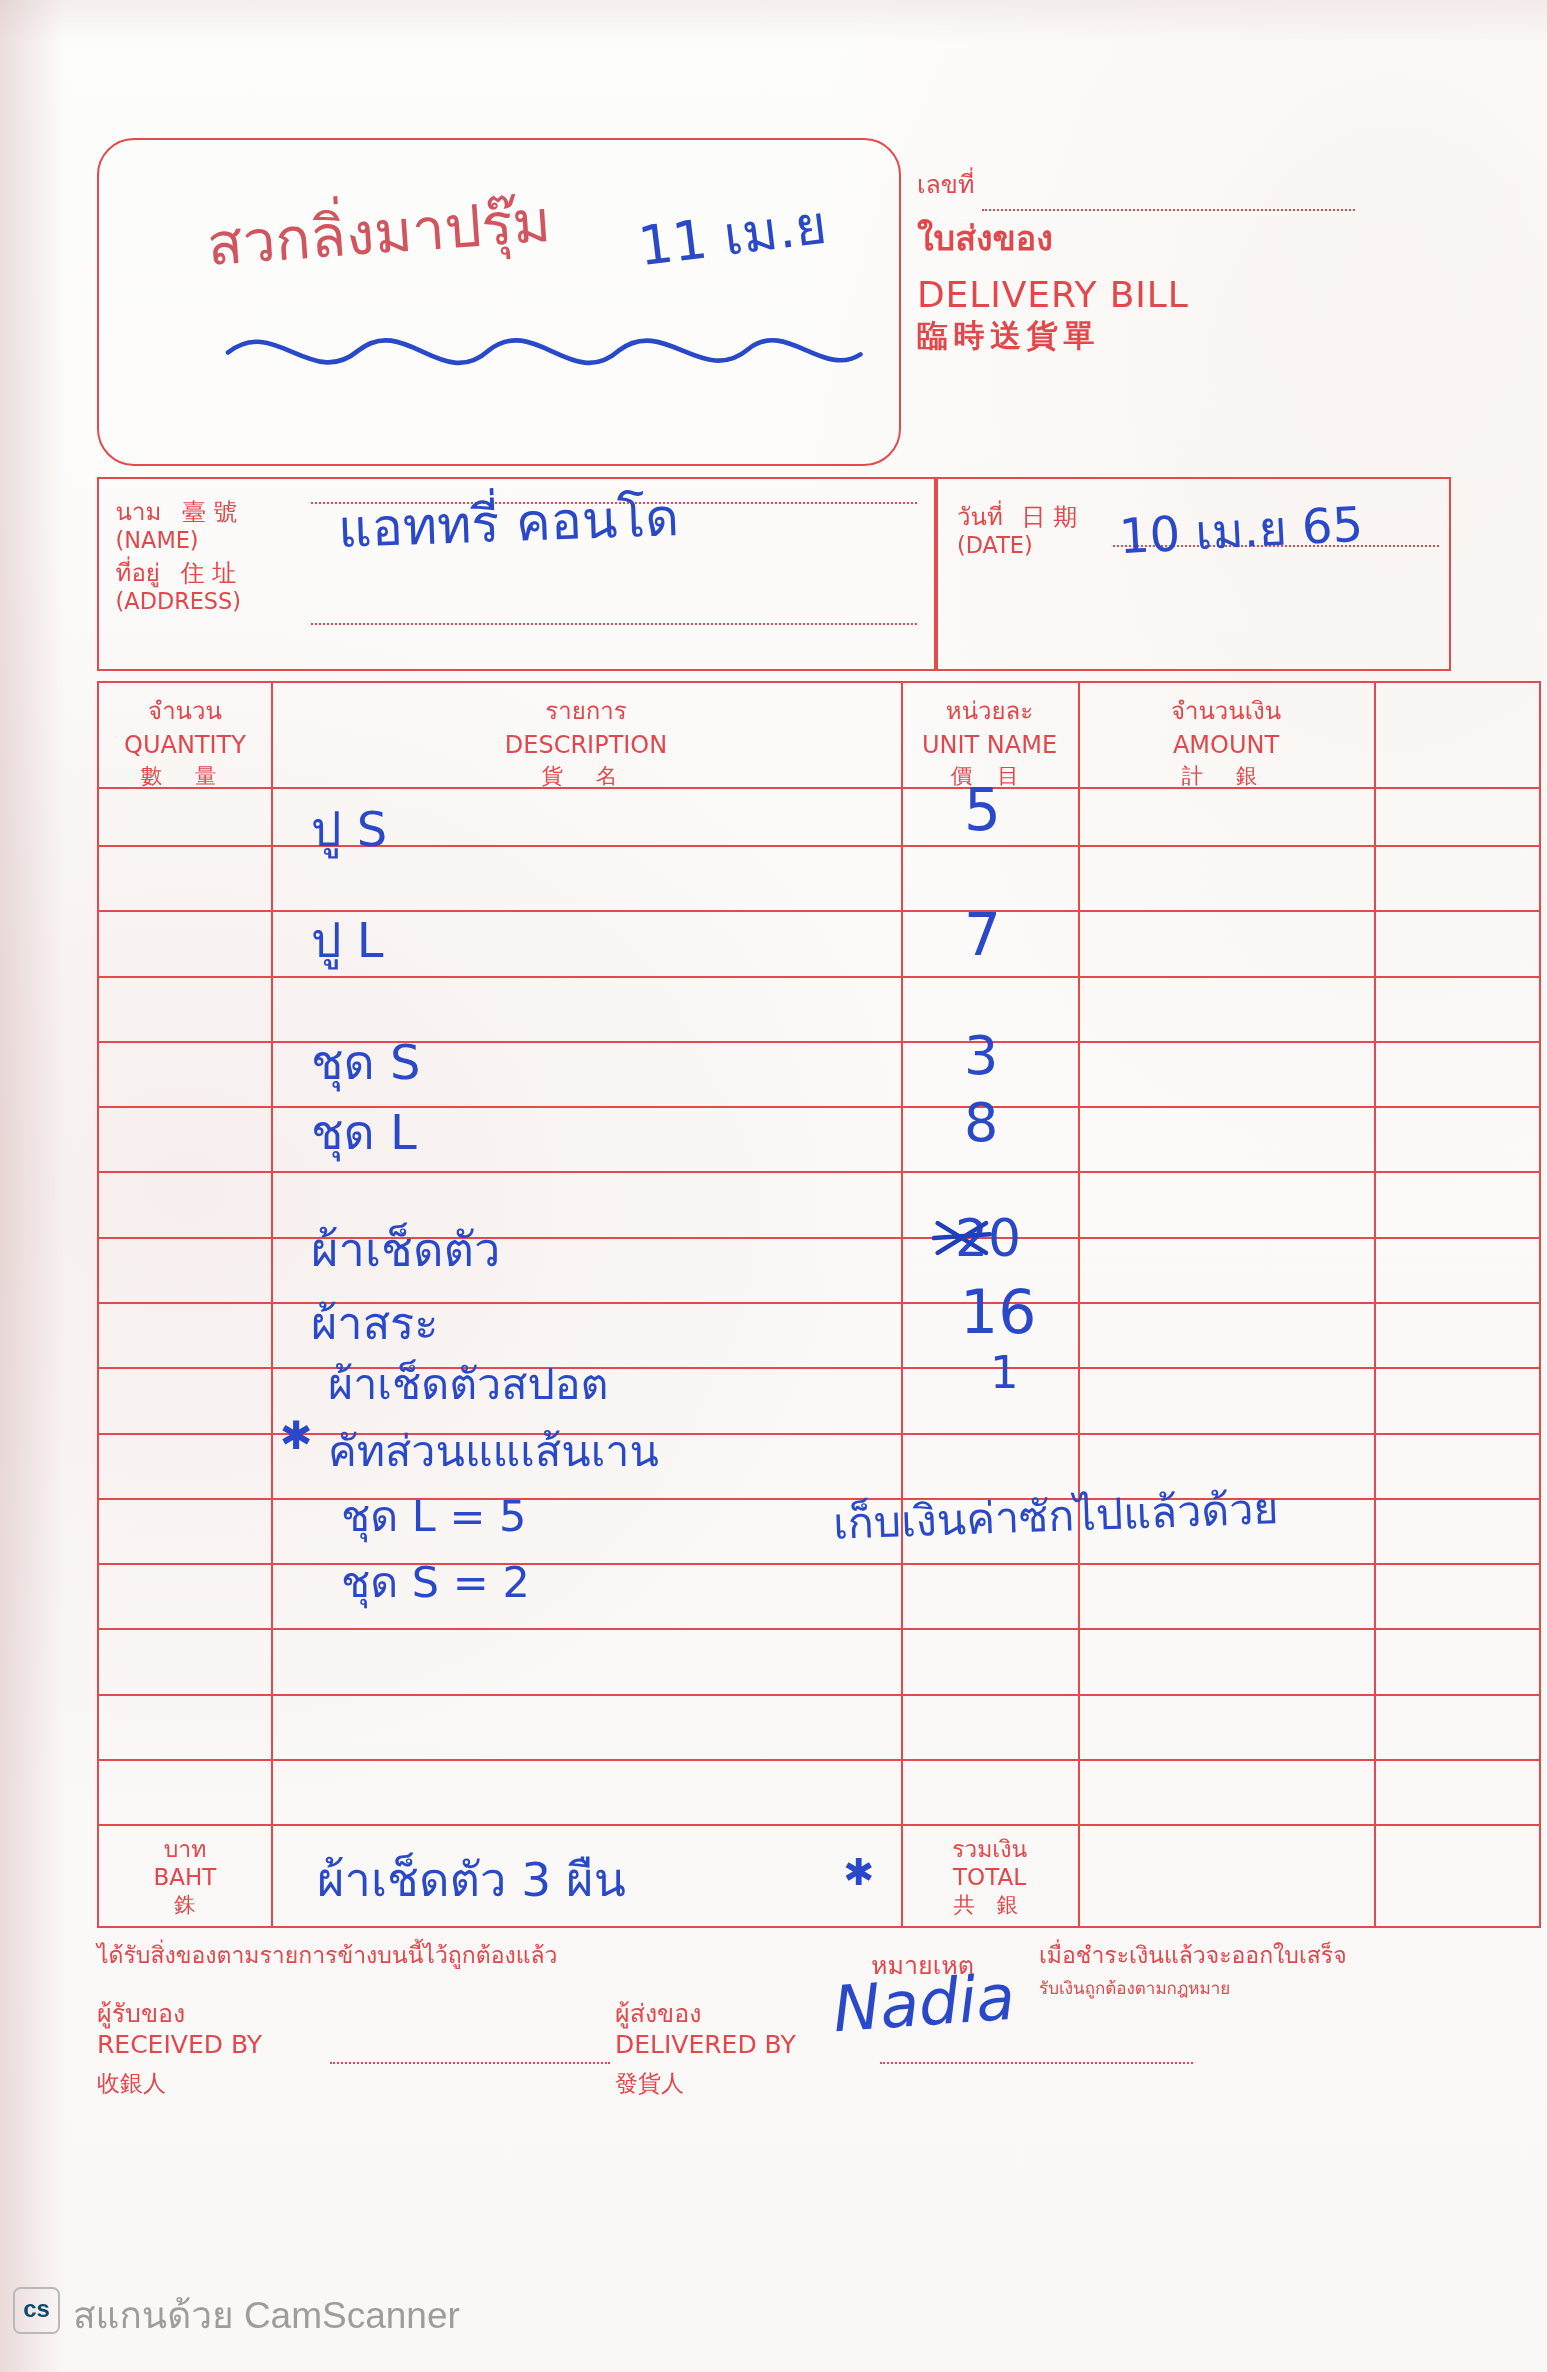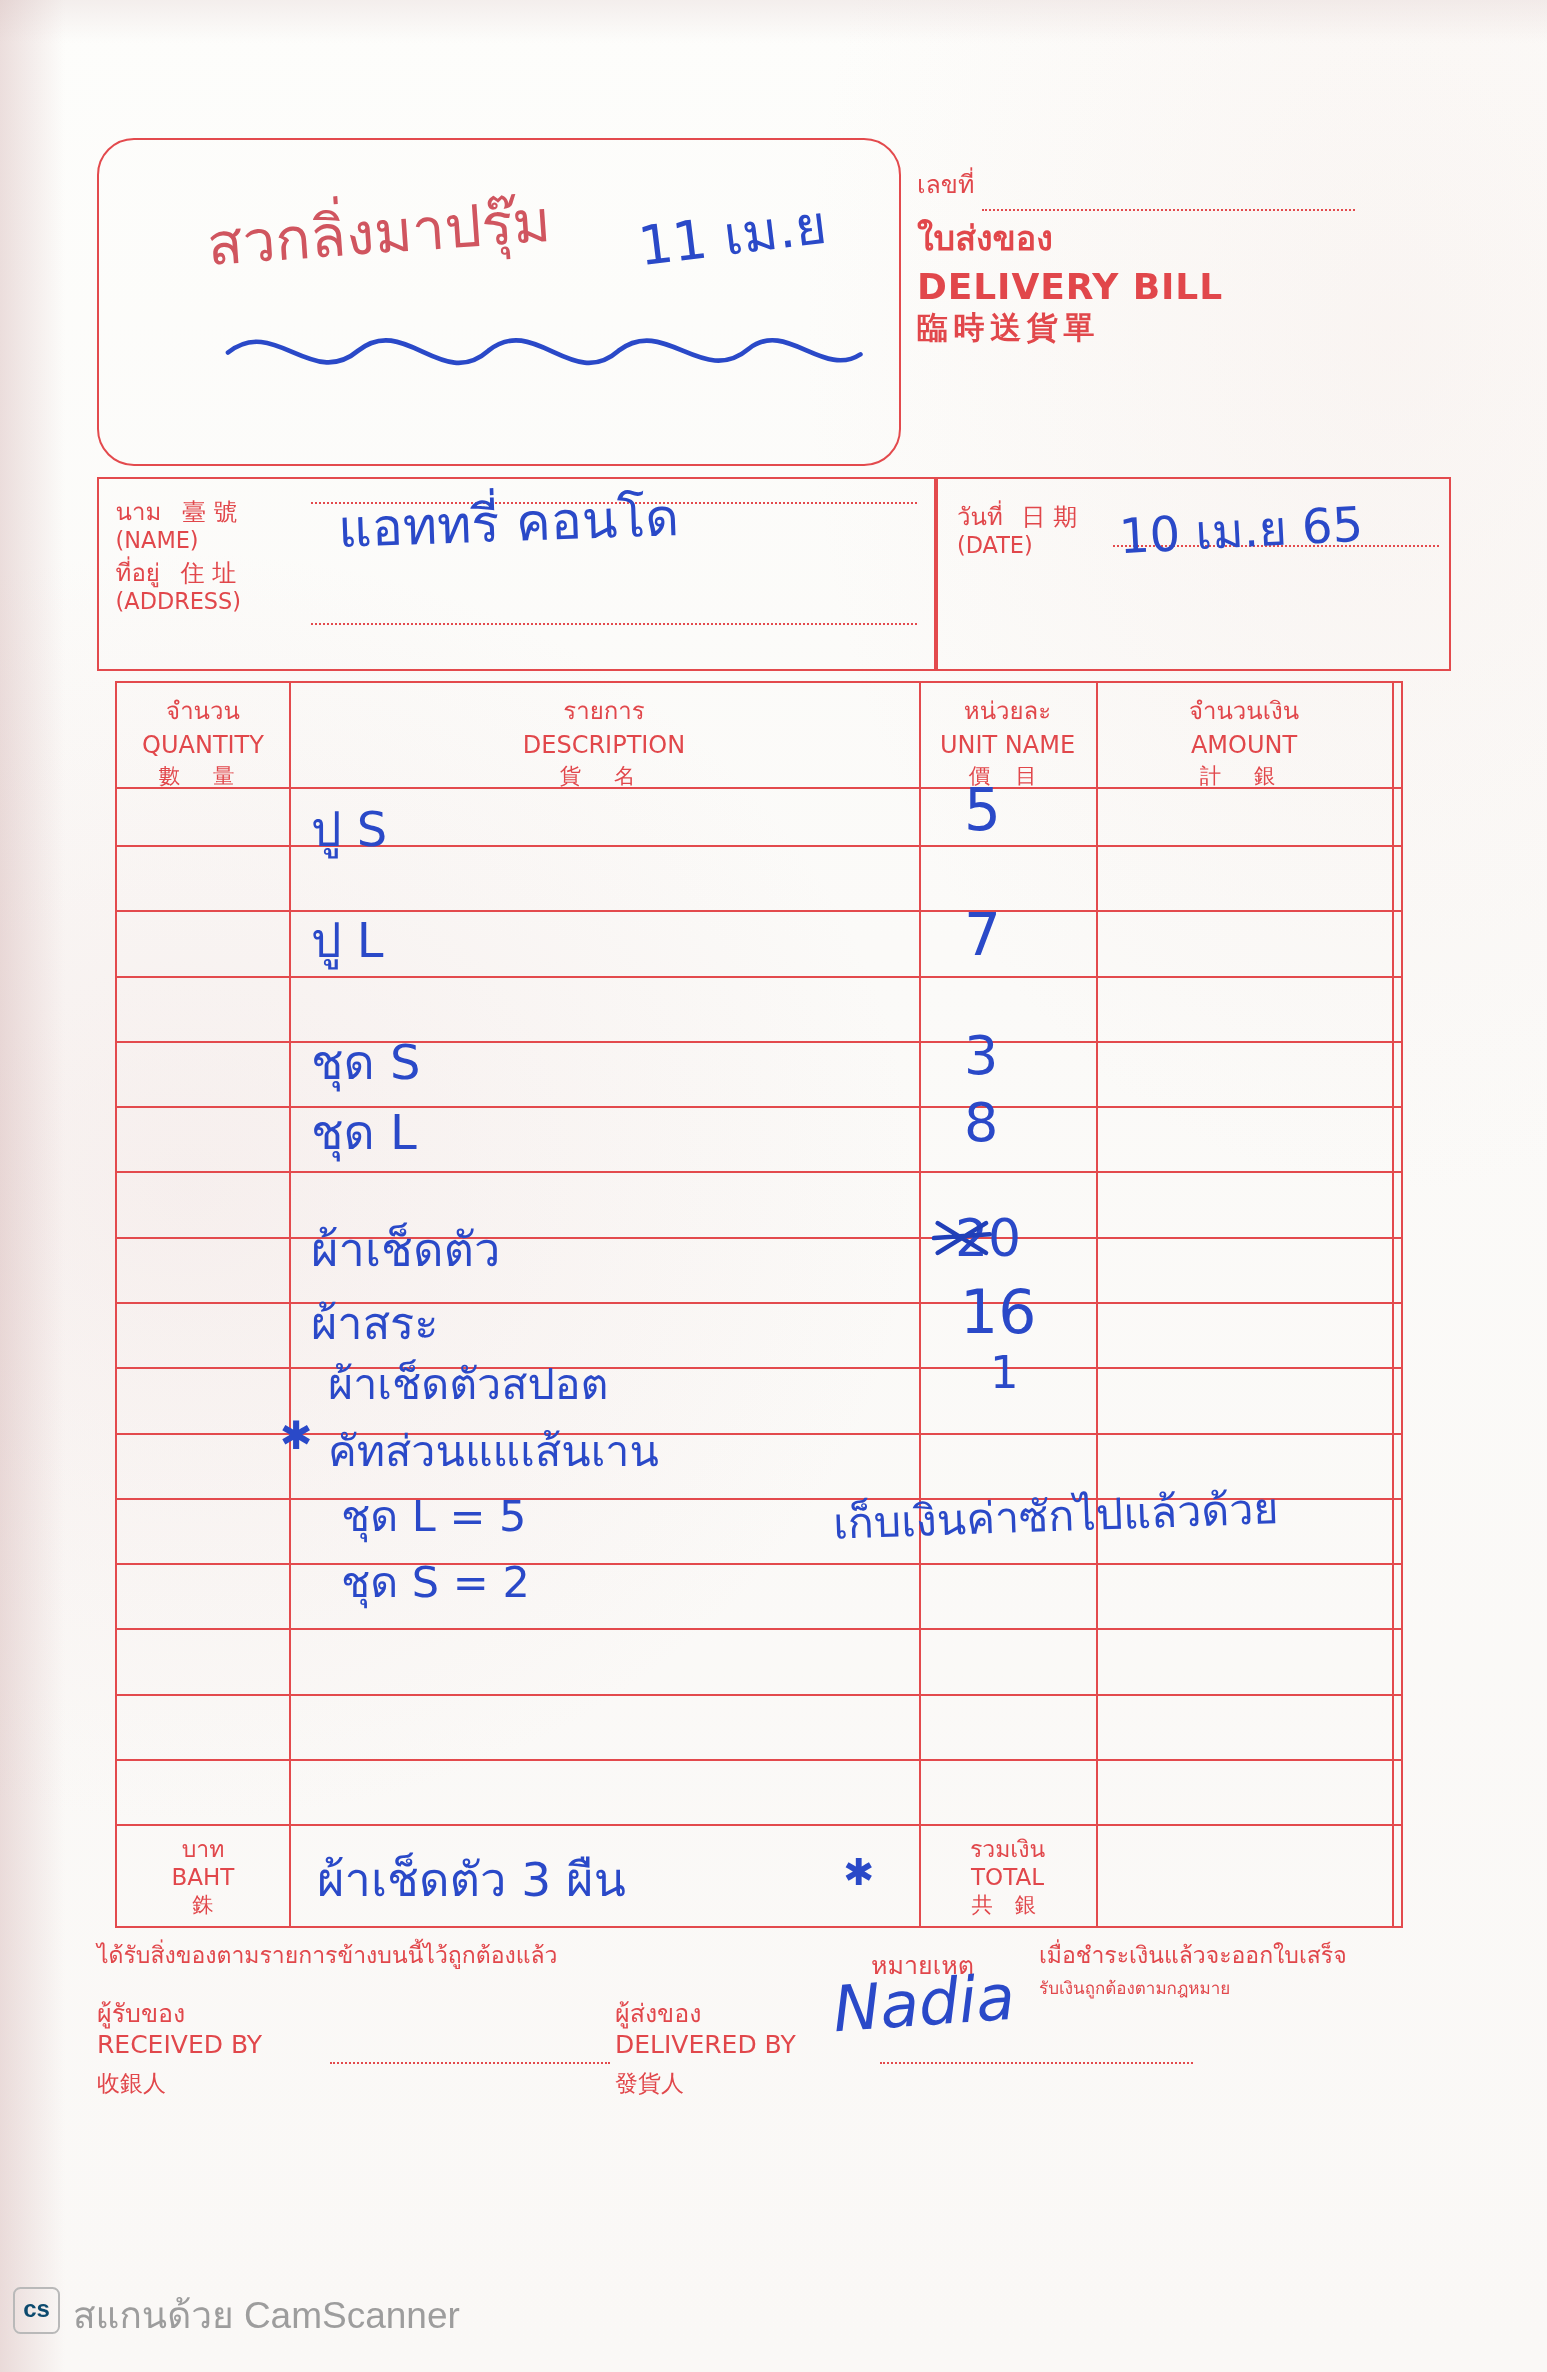--- a/index.html
+++ b/index.html
@@ -71,8 +71,8 @@
   .delivery-title {
     font-size: 36px;
     letter-spacing: 0.9px;
-    margin-top: 1px;
-    font-weight: 700;
+    margin-top: 9px;
+    font-weight: 400;
   }
   .delivery-title-th { font-size: 34px; font-weight: 700; }
   .delivery-title-cn { font-size: 31px; letter-spacing: 5.6px; font-weight: 700; }

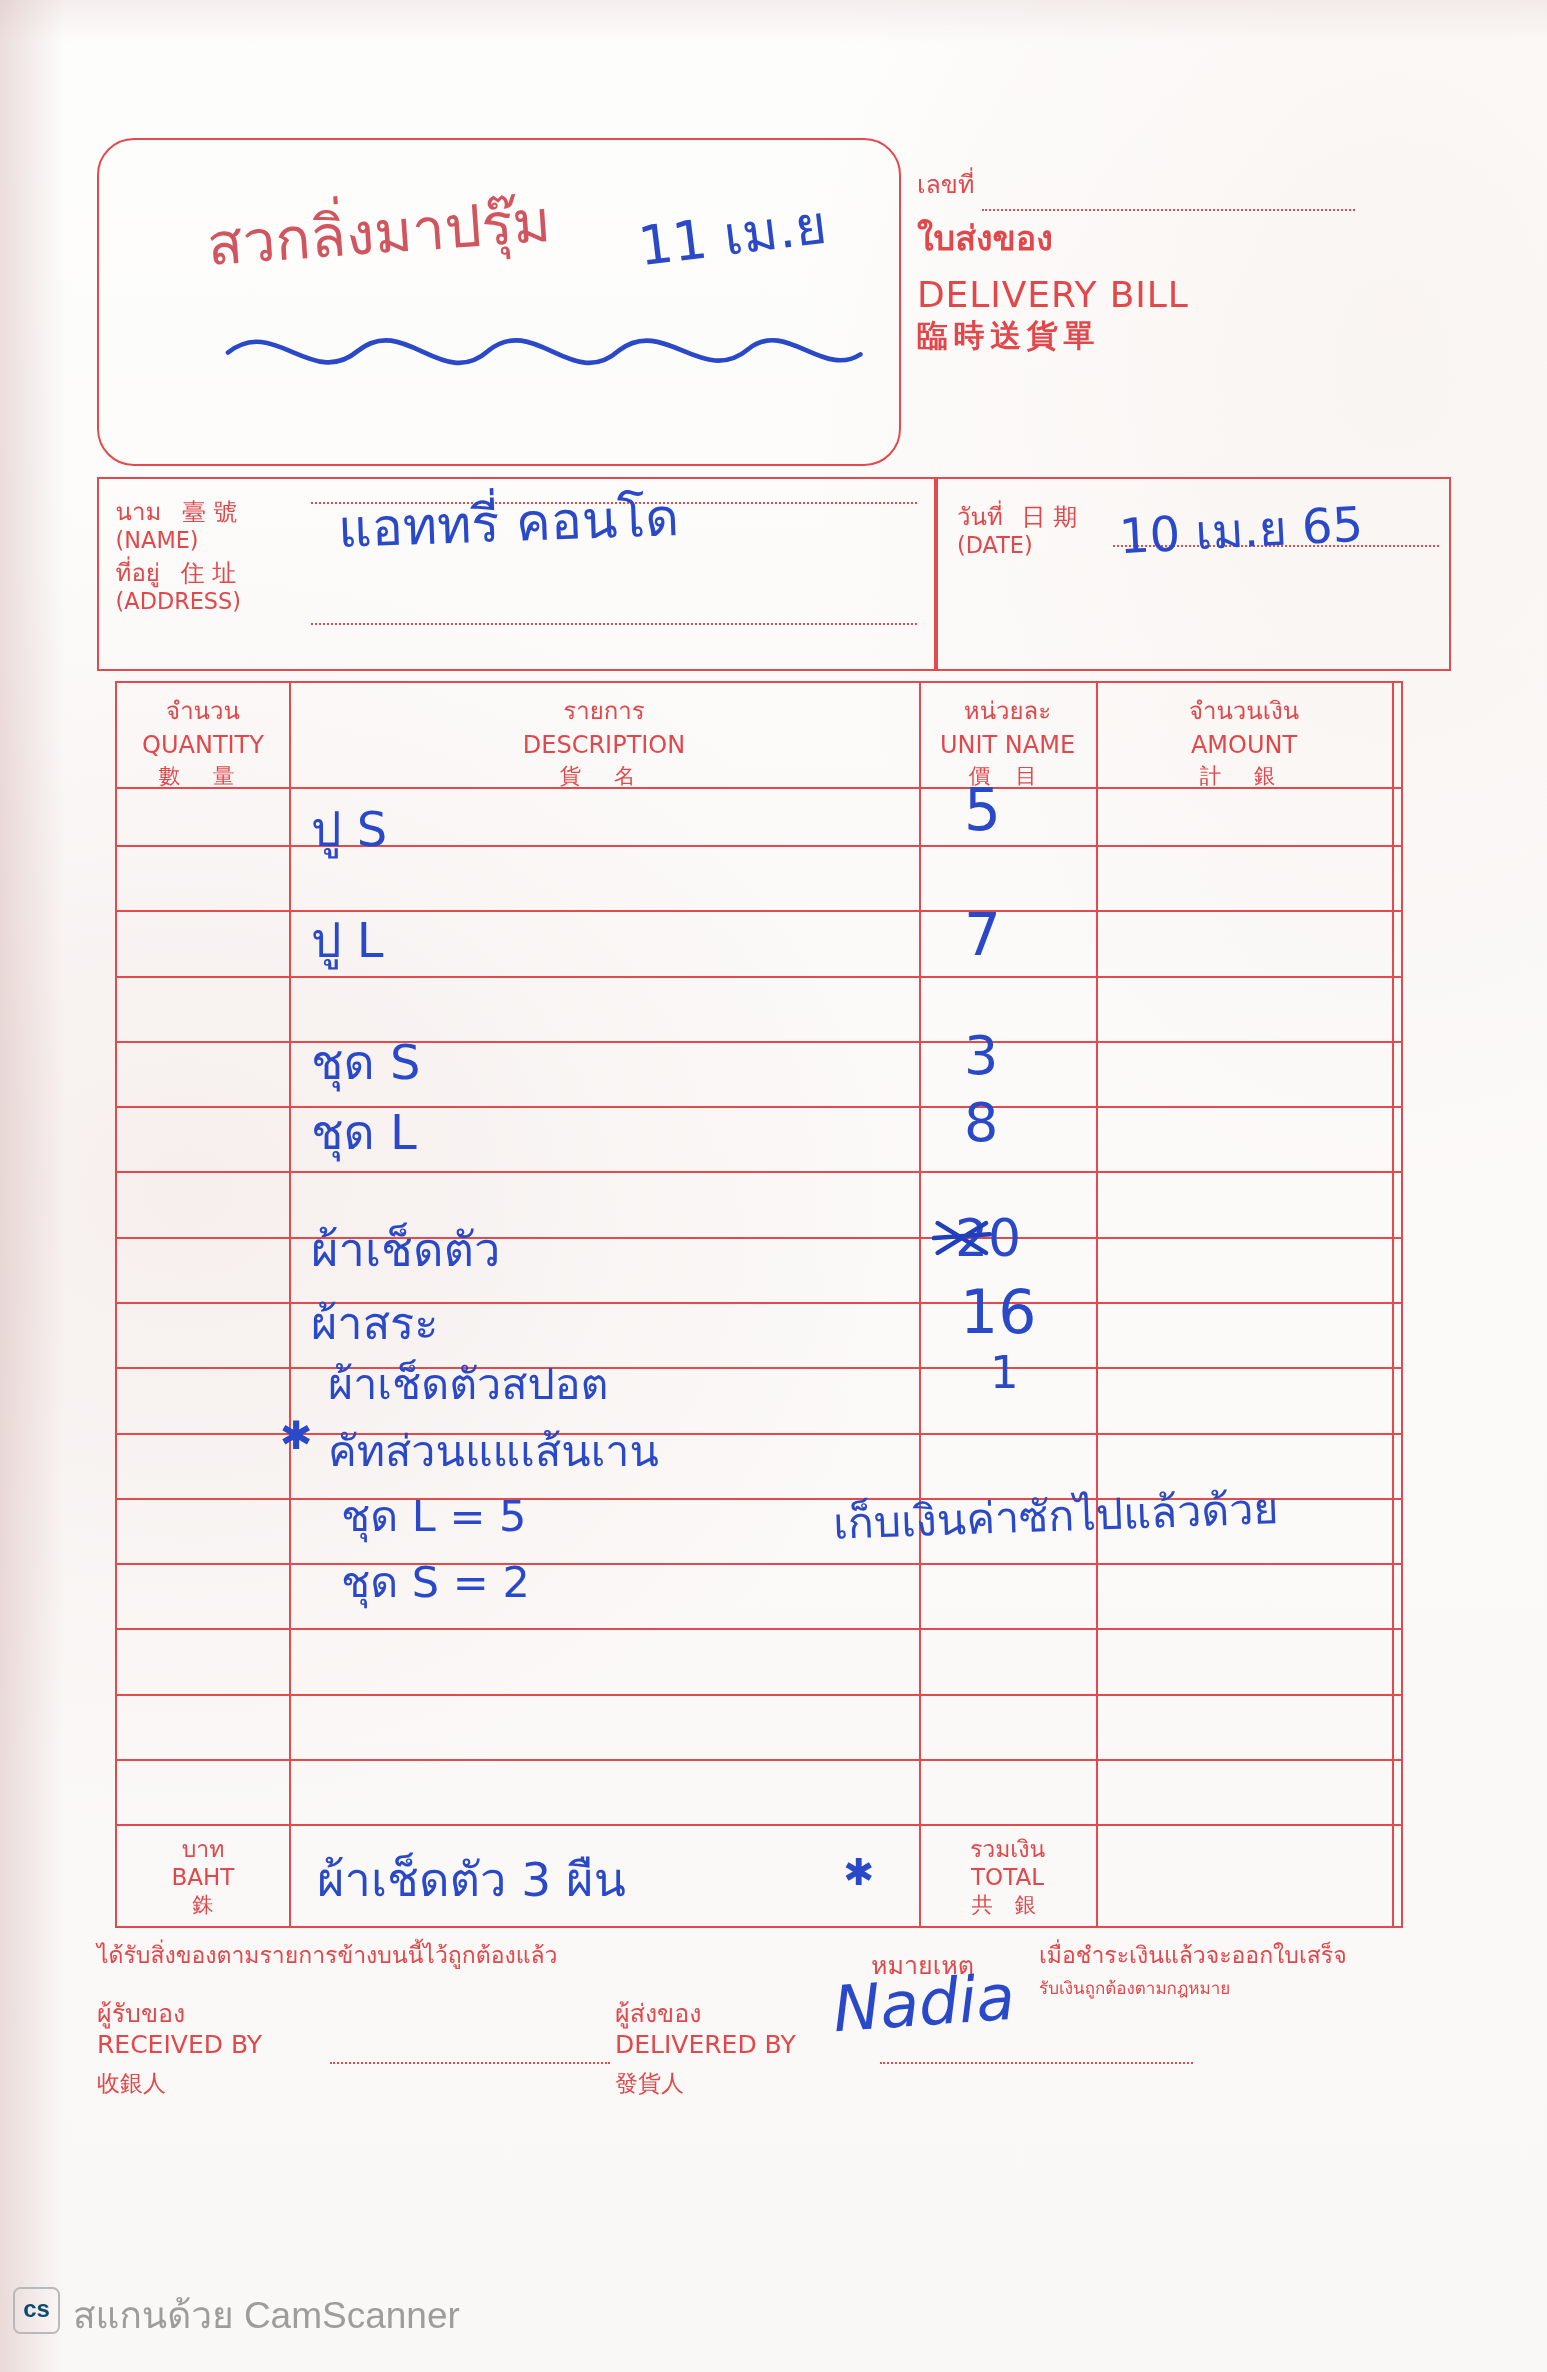--- a/index.html
+++ b/index.html
@@ -85,7 +85,7 @@
   .lbl-sm { font-size: 22.4px; }
 
   
-  .tbl { left: 18px; top: 543px; width: 1288px; height: 1247px; }
+  .tbl { left: 0; top: 543px; width: 1444px; height: 1247px; }
   .vline { position: absolute; top: 0; bottom: 0; width: 2.3px; background: #e34a4d; }
   .hline { position: absolute; left: 0; right: 0; height: 2.3px; background: #e34a4d; }
 

